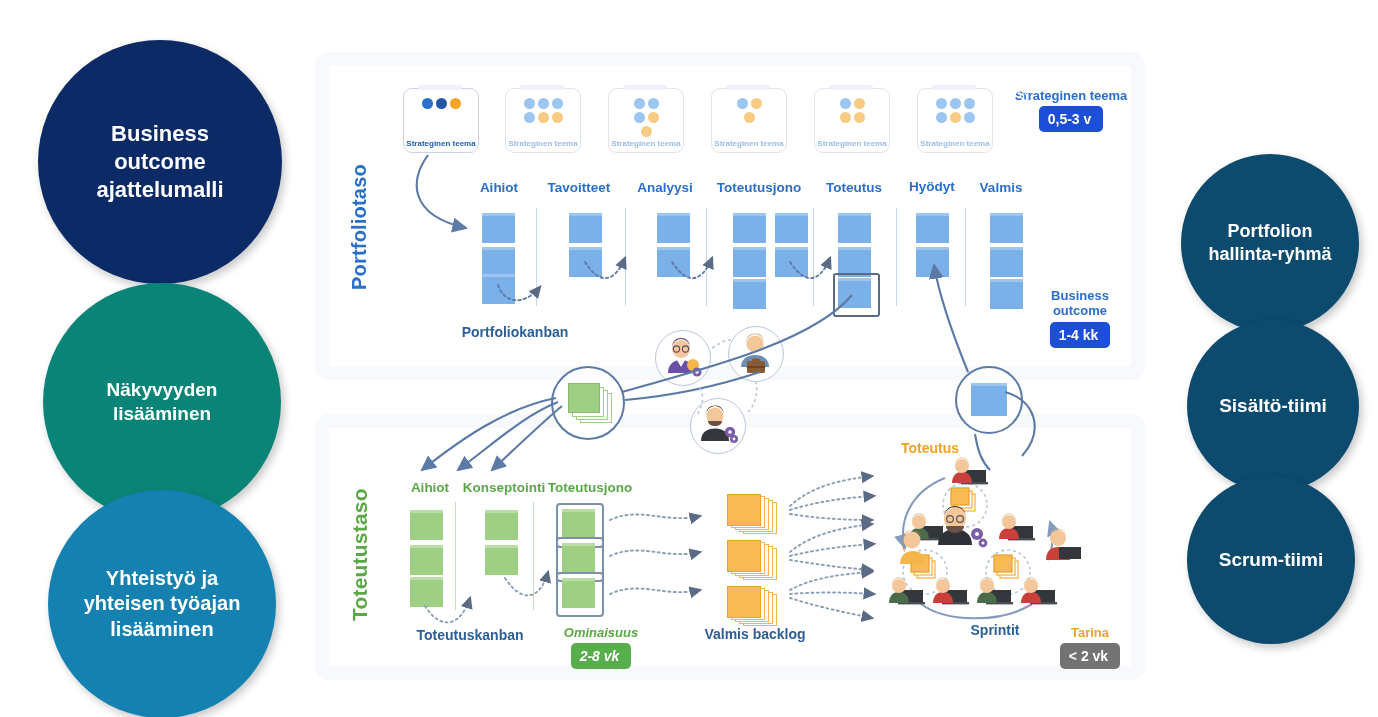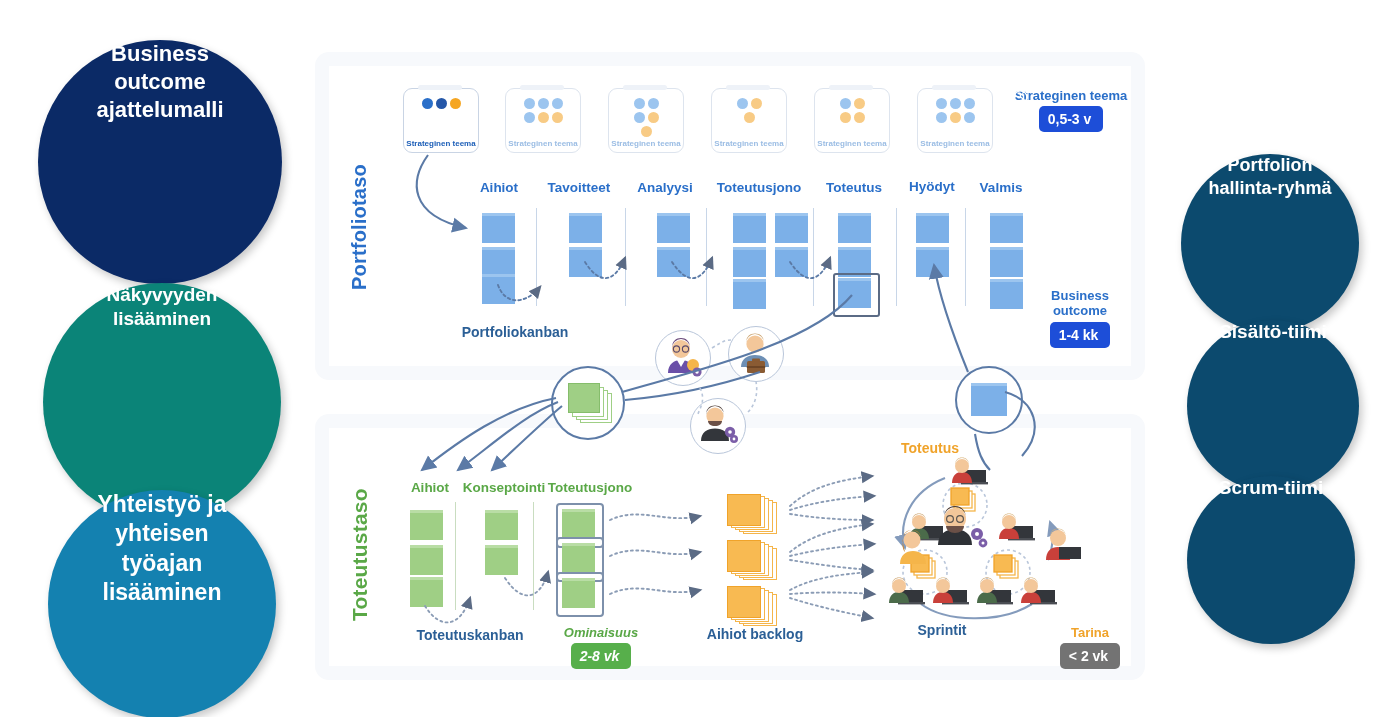--- a/index.html
+++ b/index.html
@@ -7,7 +7,7 @@
        font-family:"Liberation Sans","DejaVu Sans",sans-serif;}
 
   
-  .circle{position:absolute;border-radius:50%;display:flex;align-items:flex-start;
+  .circle{position:absolute;border-radius:50%;display:flex;align-items:center;
           justify-content:center;text-align:center;color:#fff;font-weight:bold;
           line-height:1.28;box-shadow:3px 4px 9px rgba(0,0,0,.22);}
   .c-navy{background:#0b2a66;}

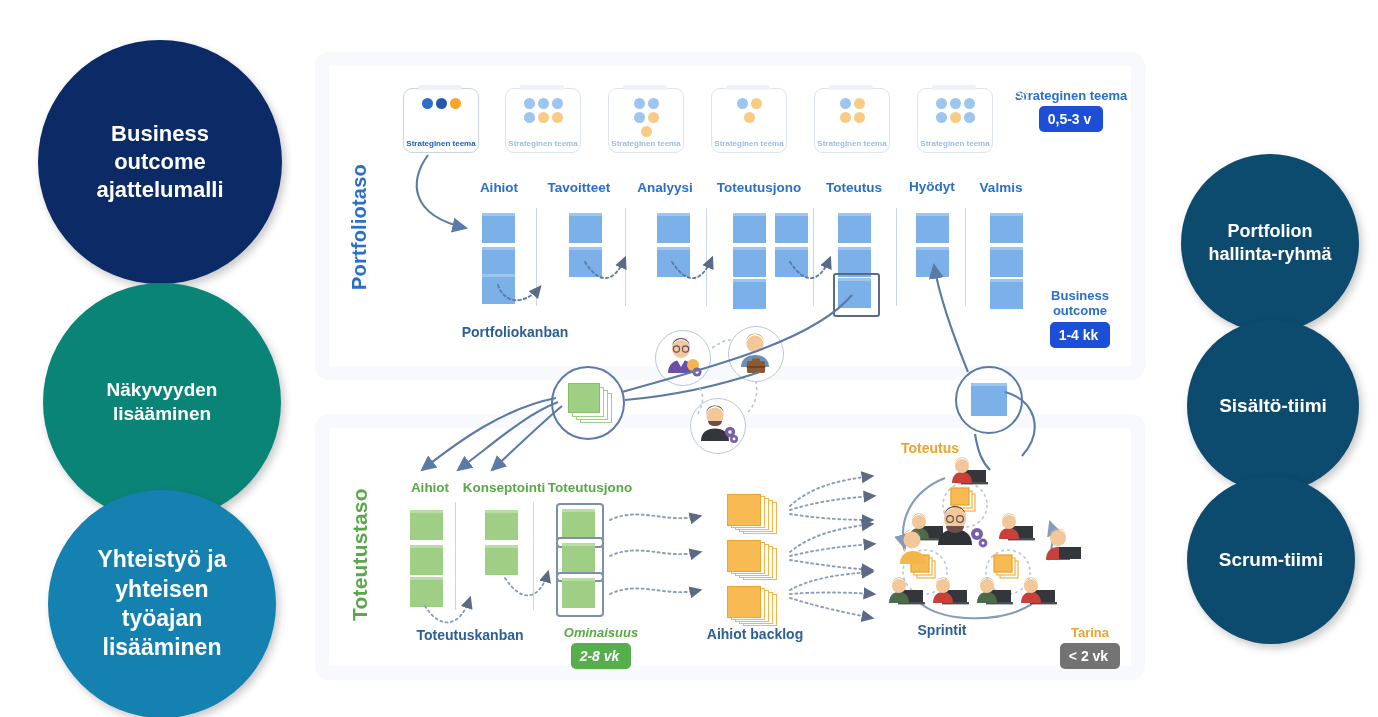--- a/index.html
+++ b/index.html
@@ -91,7 +91,7 @@
 <div class="circle c-teal" style="left:43px;top:283px;width:238px;height:238px;font-size:19px;padding:0 30px;box-sizing:border-box;">
   <span>Näkyvyyden lisääminen</span>
 </div>
-<div class="circle c-blue" style="left:48px;top:490px;width:228px;height:228px;font-size:23px;padding:0 34px;box-sizing:border-box;">
+<div class="circle c-blue" style="left:48px;top:490px;width:228px;height:228px;font-size:20px;padding:0 34px;box-sizing:border-box;">
   <span>Yhteistyö ja yhteisen työajan lisääminen</span>
 </div>
 

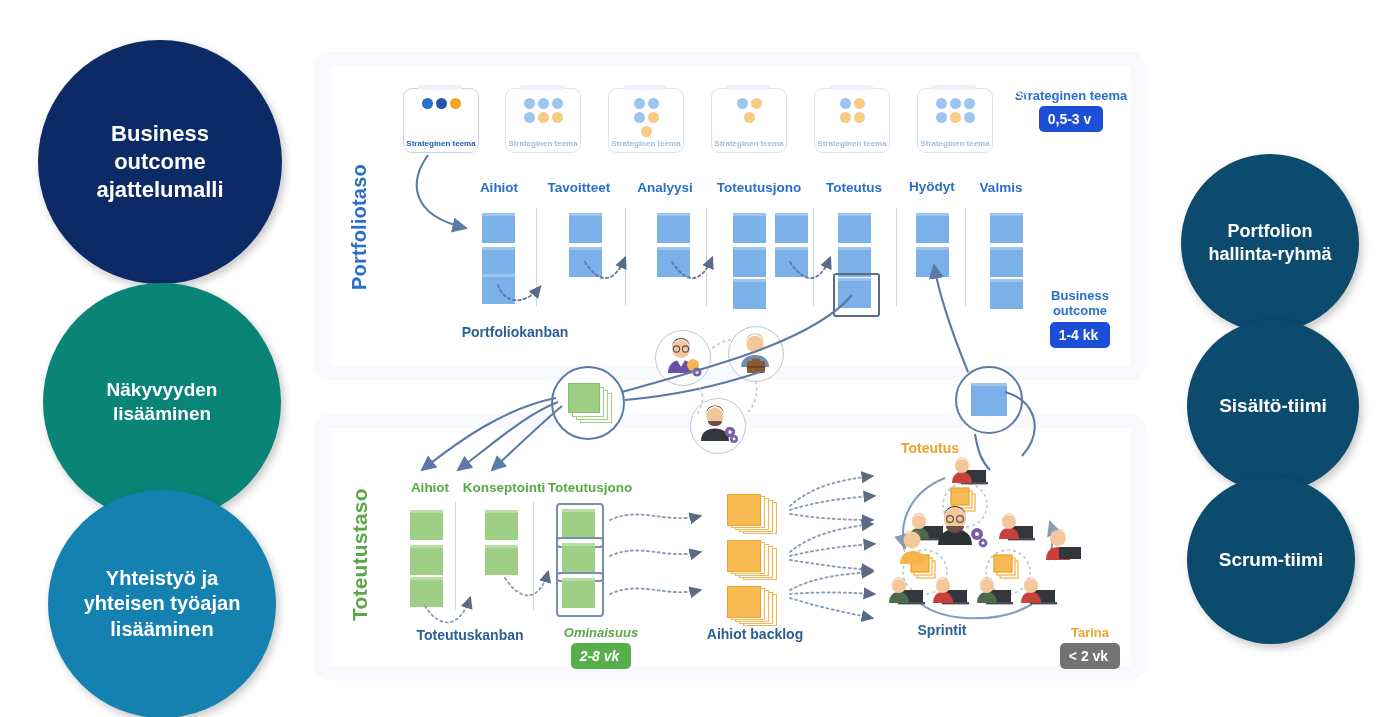--- a/index.html
+++ b/index.html
@@ -305,7 +305,7 @@
   <i style="left:0;top:0;width:34px;height:32px;background:#f8ba52;border:1.8px solid #f0a32a;"></i>
 </div>
 <div class="capt" style="left:695px;top:626px;width:120px;line-height:1.2;">
-  <span>Aihiot backlog</span>
+  <span>Valmis backlog</span>
 </div>
 
 <div class="capt orange" style="left:875px;top:440px;width:110px;">Toteutus</div>

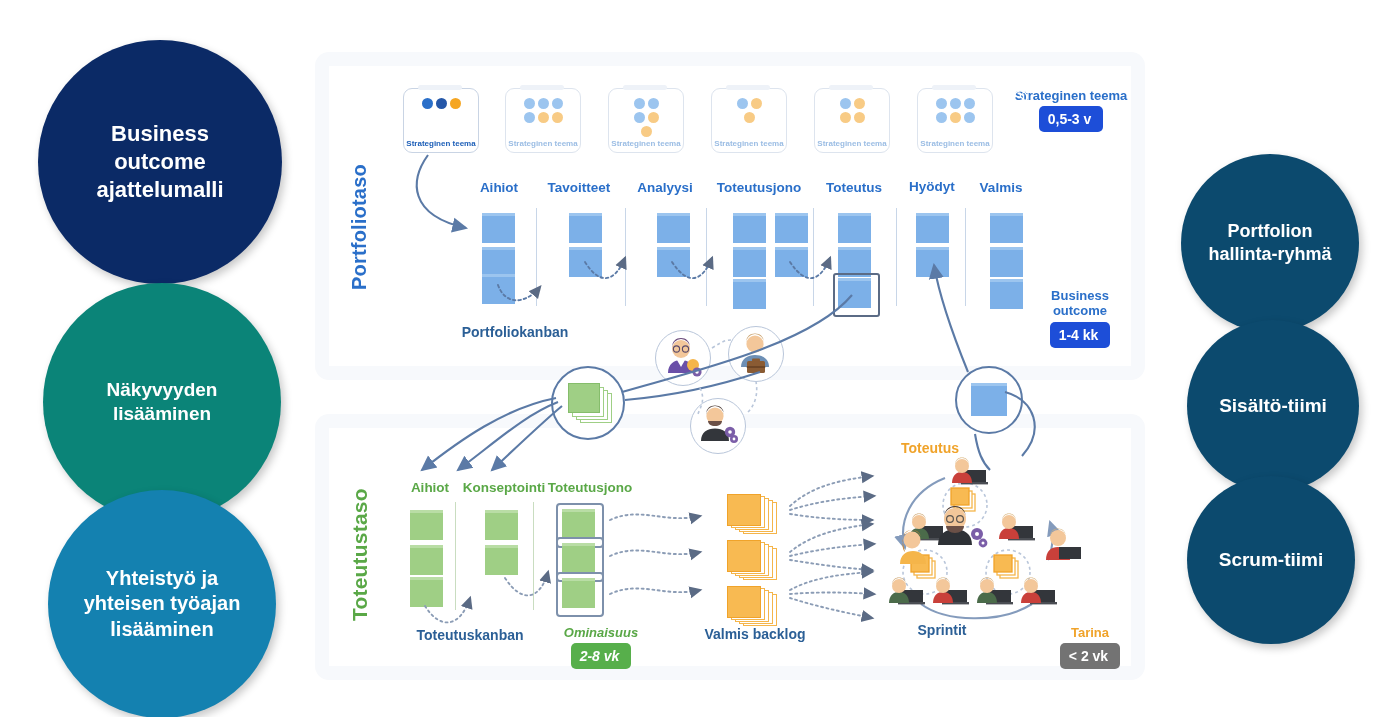--- a/index.html
+++ b/index.html
@@ -309,7 +309,7 @@
 </div>
 
 <div class="capt orange" style="left:875px;top:440px;width:110px;">Toteutus</div>
-<div class="capt" style="left:887px;top:622px;width:110px;">Sprintit</div>
+<div class="capt" style="left:940px;top:622px;width:110px;">Sprintit</div>
 
 <div class="badgewrap" style="left:1035px;top:625px;width:110px;">
   <div class="t orange">Tarina</div>

